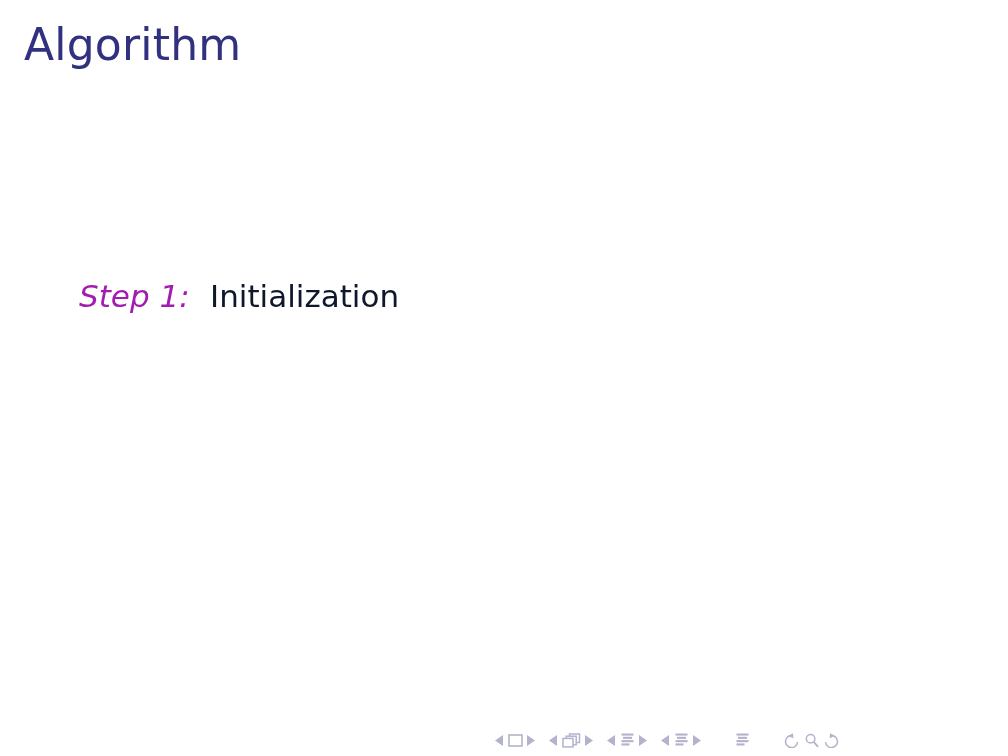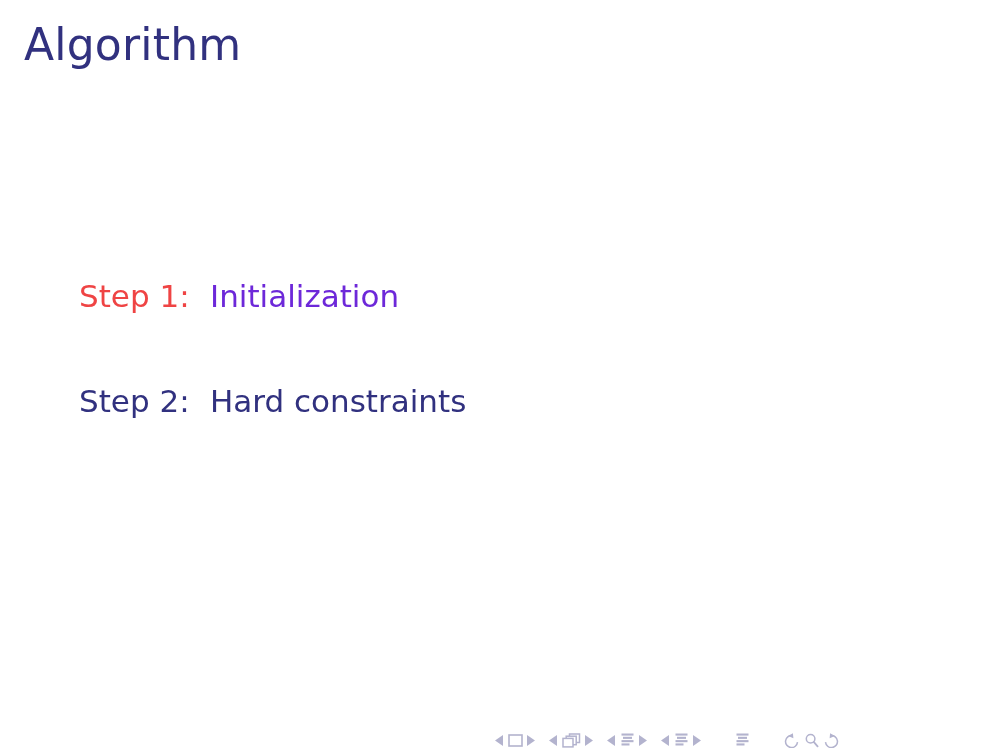--- a/index.html
+++ b/index.html
@@ -99,7 +99,7 @@
   <div class="body-block">
 
     <div class="desc-item">
-      <span class="desc-term" style="color: #ef4444;">Step 1:</span>
+      <span class="desc-term" style="color: #a21caf; font-style: italic;">Step 1:</span>
       <span class="desc-text" style="color: #6d28d9;">Initialization</span>
     </div>
 

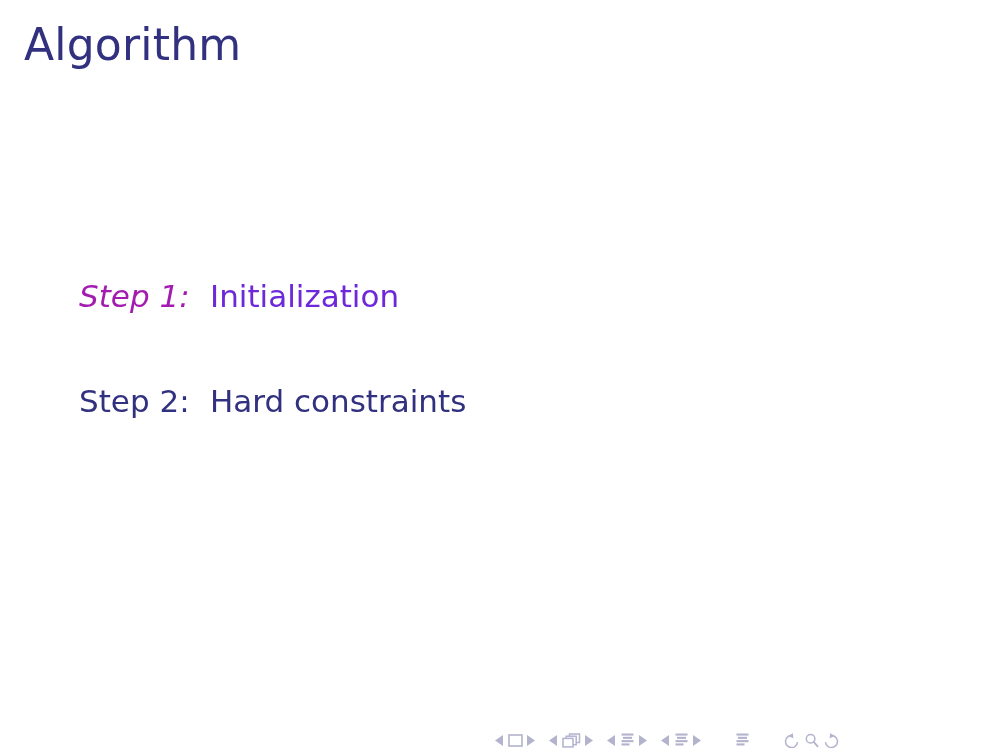--- a/index.html
+++ b/index.html
@@ -100,7 +100,7 @@
 
     <div class="desc-item">
       <span class="desc-term" style="color: #a21caf; font-style: italic;">Step 1:</span>
-      <span class="desc-text" style="color: #6d28d9;">Initialization</span>
+      <span class="desc-text" style="color: #0f172a;">Initialization</span>
     </div>
 
     <div class="desc-item">

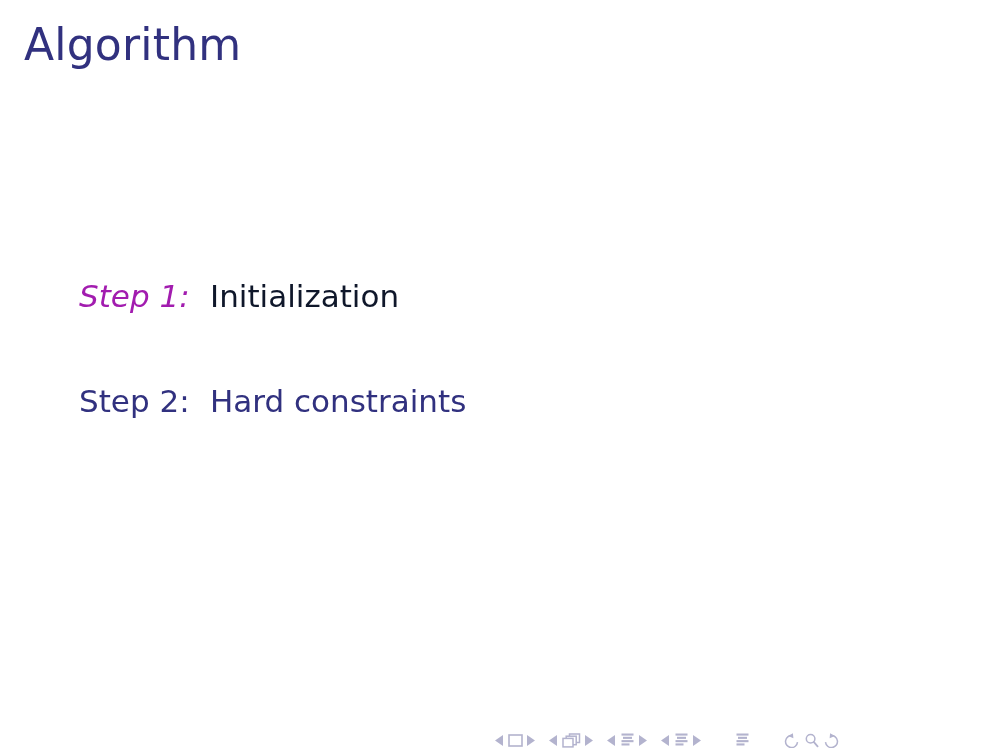--- a/index.html
+++ b/index.html
@@ -103,10 +103,6 @@
       <span class="desc-text" style="color: #0f172a;">Initialization</span>
     </div>
 
-    <div class="desc-item">
-      <span class="desc-term" style="color: rgb(49, 49, 127);">Step 2:</span>
-      <span class="desc-text" style="color: rgb(49, 49, 127);">Hard constraints</span>
-    </div>
 
   </div>
 

